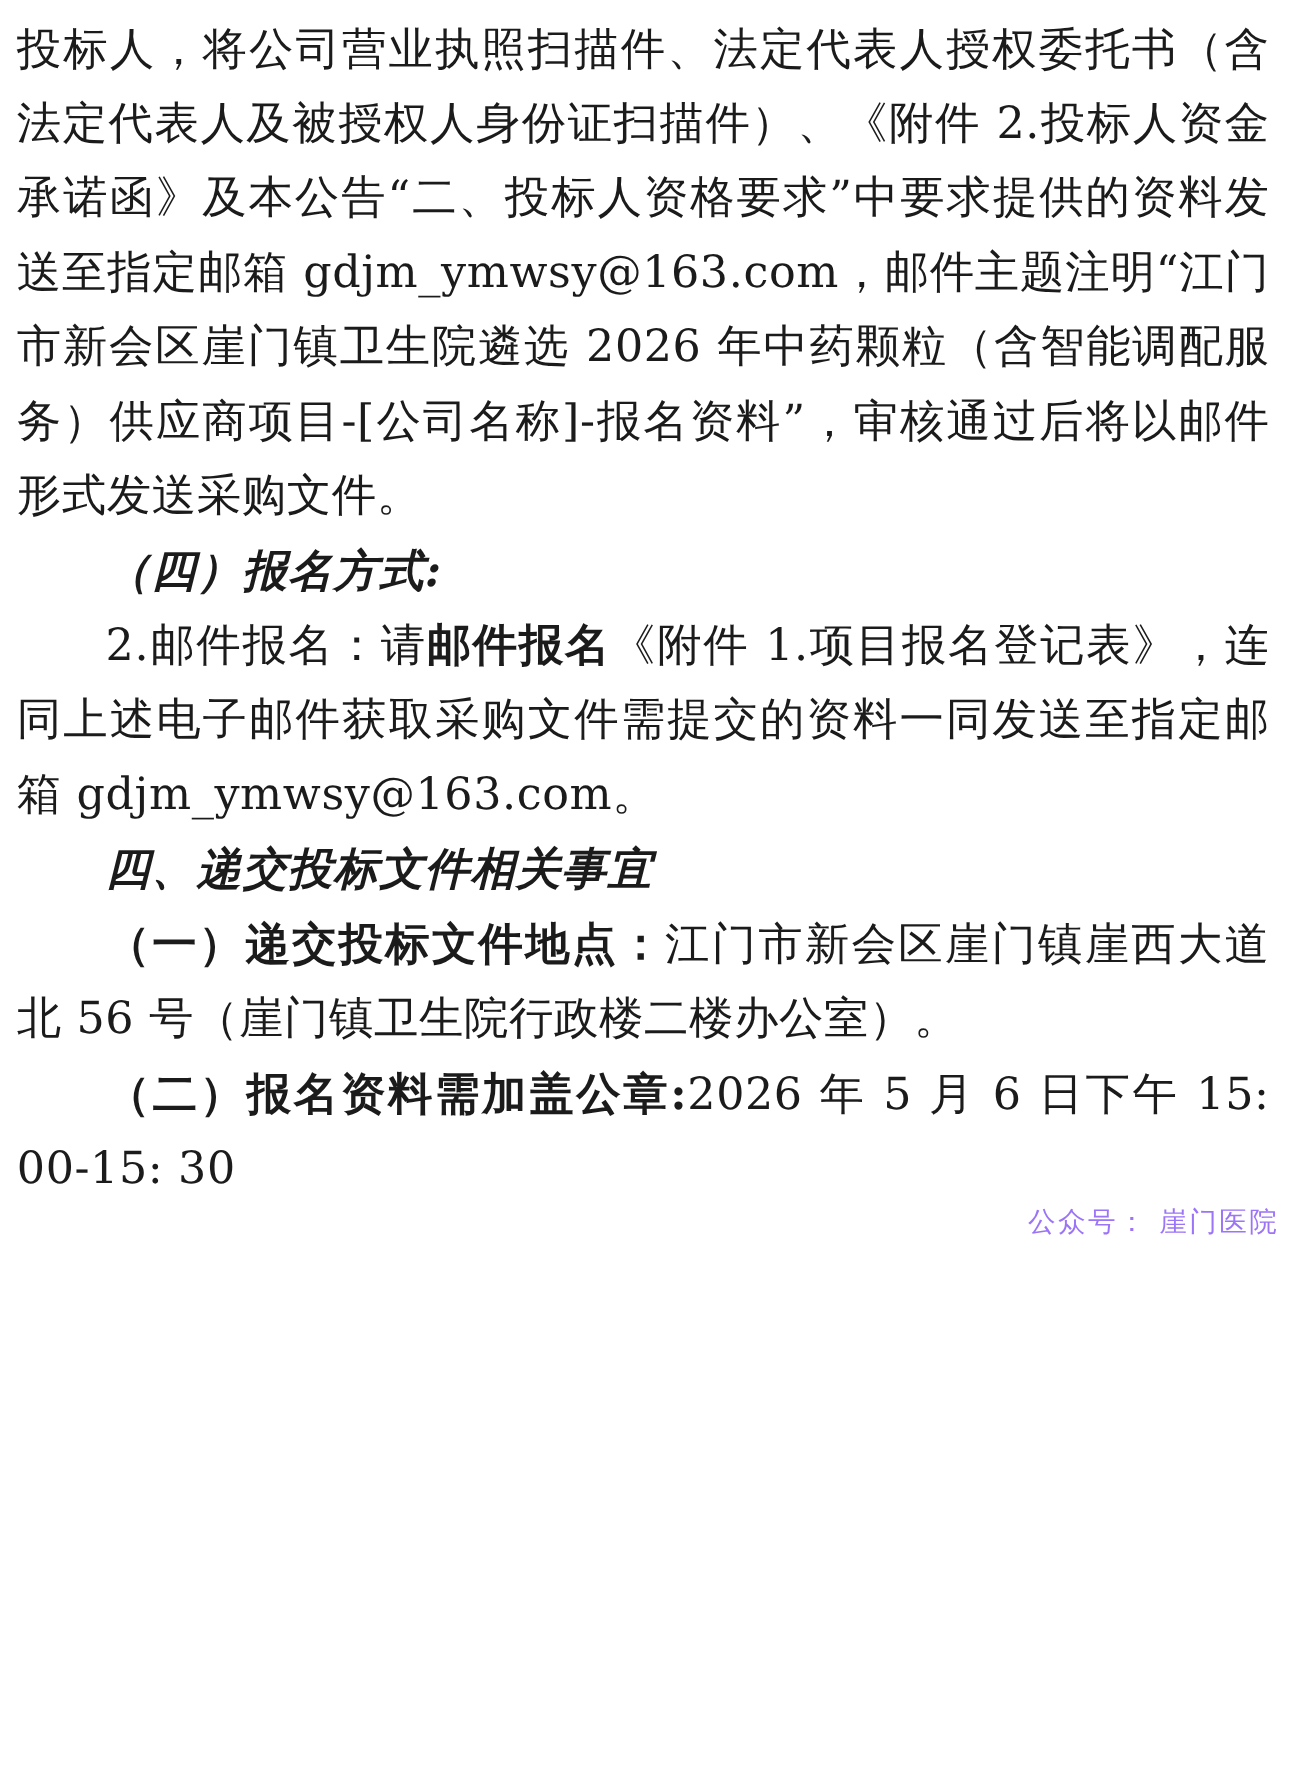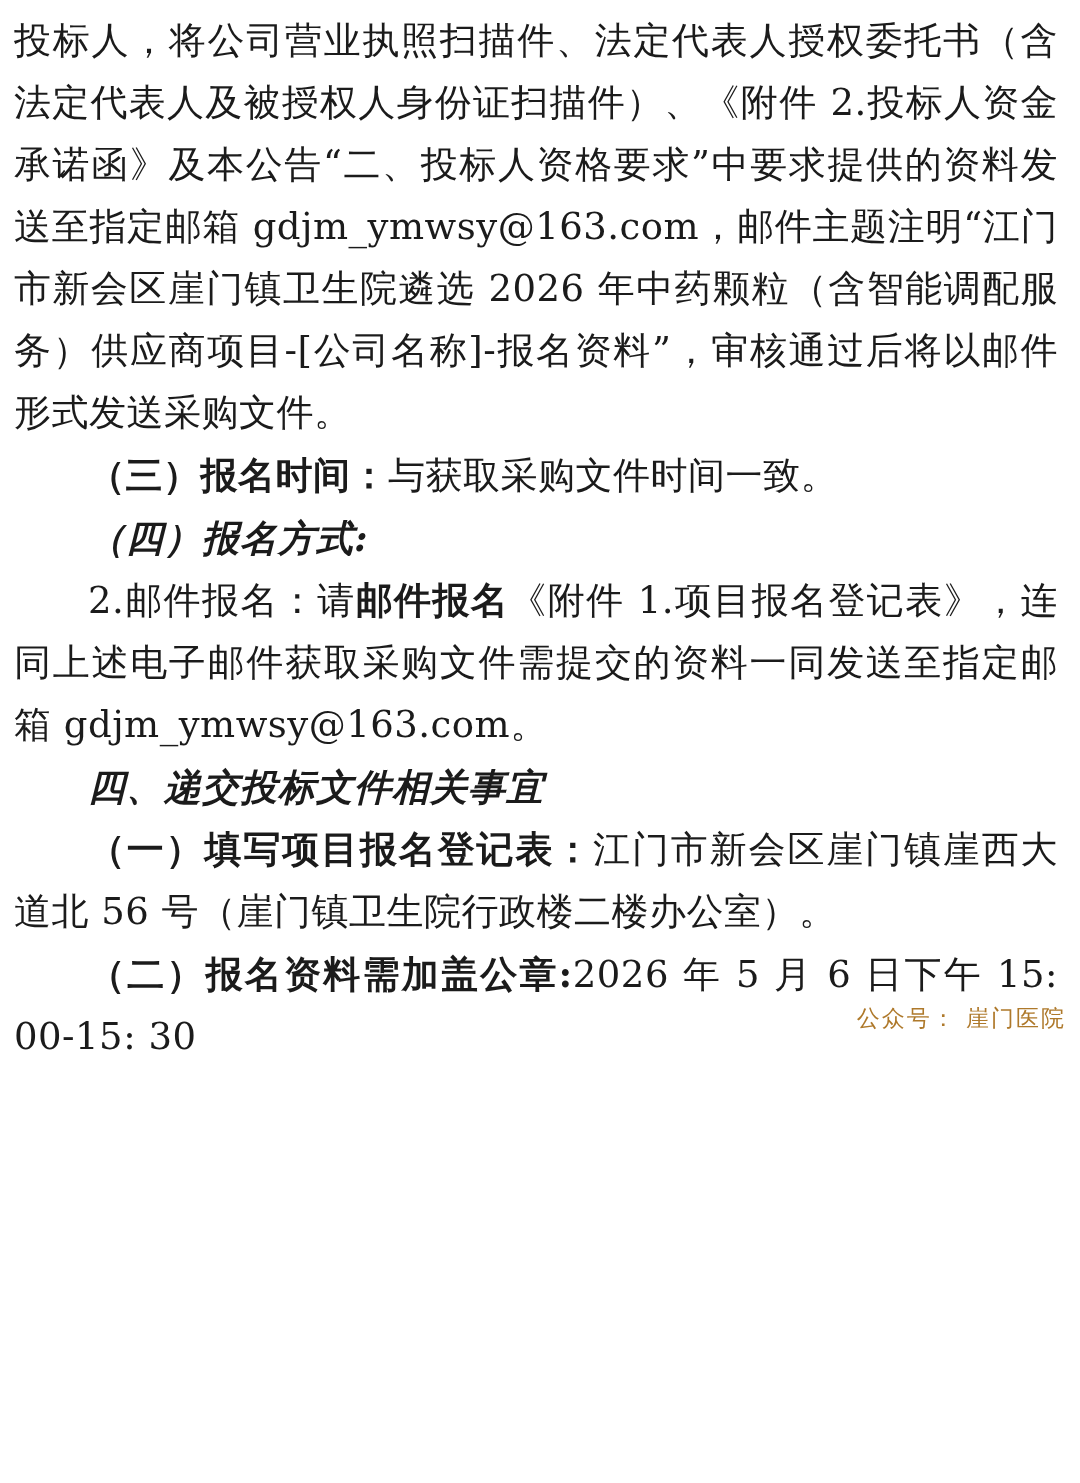--- a/index.html
+++ b/index.html
@@ -66,7 +66,6 @@
 
   <p class="para">投标人，将公司营业执照扫描件、法定代表人授权委托书（含法定代表人及被授权人身份证扫描件）、《附件 2.投标人资金承诺函》及本公告“二、投标人资格要求”中要求提供的资料发送至指定邮箱 gdjm_ymwsy@163.com，邮件主题注明“江门市新会区崖门镇卫生院遴选 2026 年中药颗粒（含智能调配服务）供应商项目-[公司名称]-报名资料”，审核通过后将以邮件形式发送采购文件。</p>
 
-  <p class="para indent"><span class="bold">（三）报名时间：</span><span>与获取采购文件时间一致。</span></p>
 
   <p class="heading">（四）报名方式:</p>
 

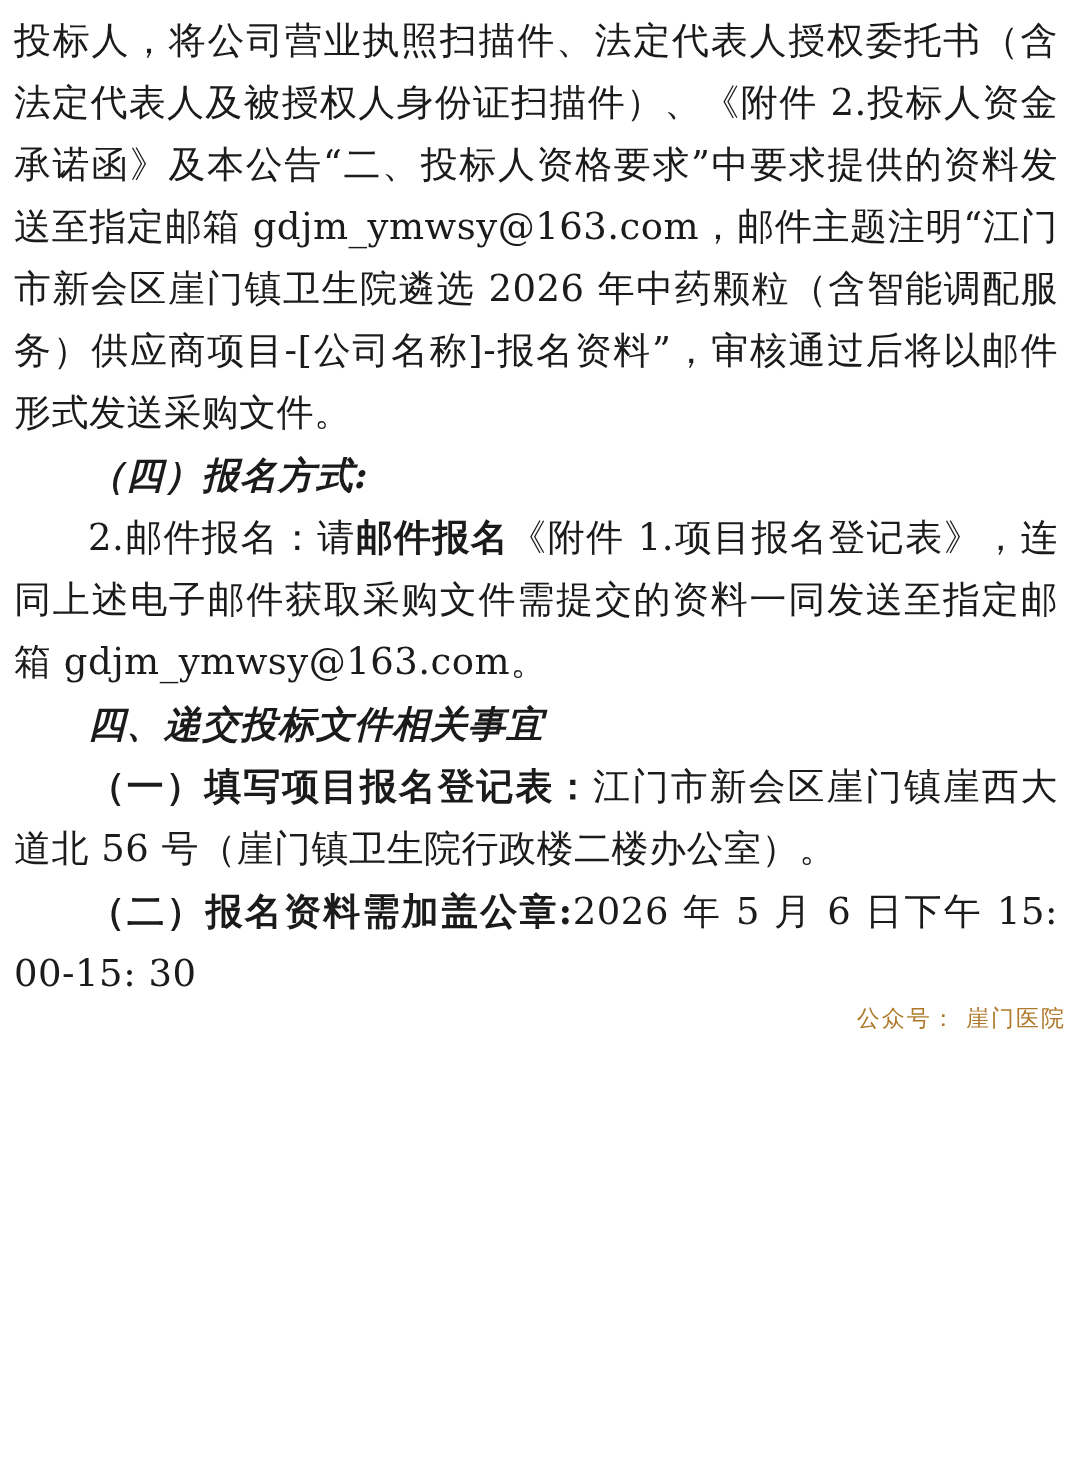--- a/index.html
+++ b/index.html
@@ -74,7 +74,7 @@
 
   <p class="heading">四、递交投标文件相关事宜</p>
 
-  <p class="para indent"><span class="bold">（一）填写项目报名登记表：</span><span>江门市新会区崖门镇崖西大道北 56 号（崖门镇卫生院行政楼二楼办公室）。</span></p>
+  <p class="para indent"><span class="bold">（一）递交投标文件地点：</span><span>江门市新会区崖门镇崖西大道北 56 号（崖门镇卫生院行政楼二楼办公室）。</span></p>
 
   <p class="para indent"><span class="bold">（二）报名资料需加盖公章:</span><span>2026 年 5 月 6 日下午 15: 00-15: 30</span></p>
 

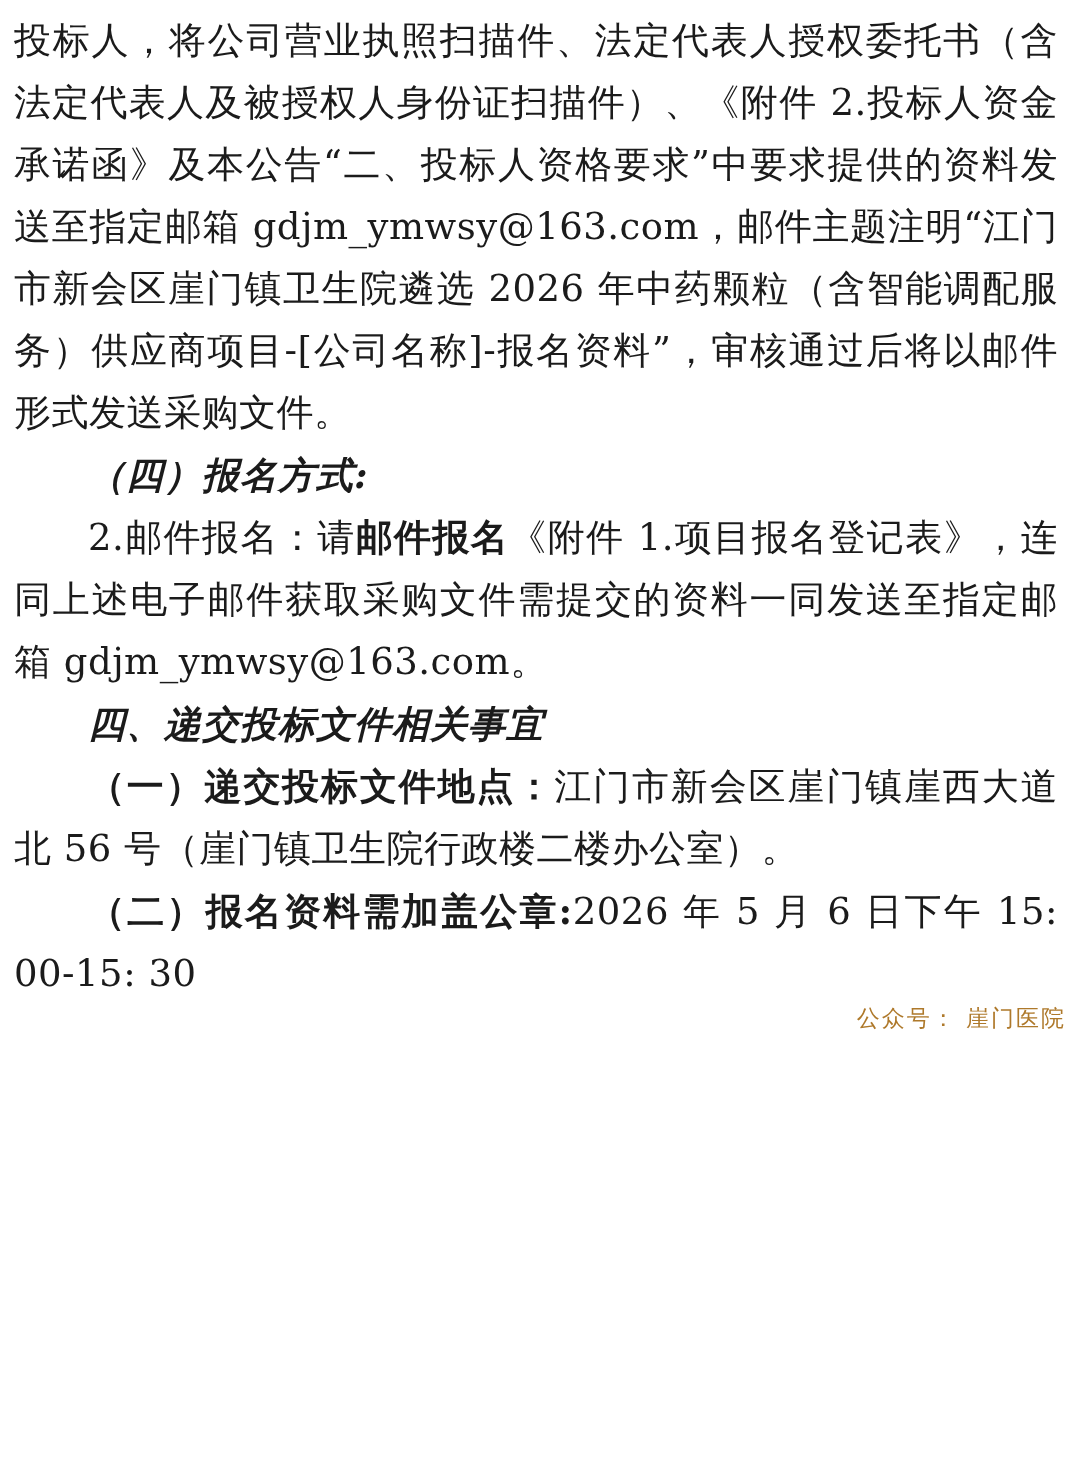--- a/index.html
+++ b/index.html
@@ -53,7 +53,7 @@
     bottom: 26px;
     font-family: "DejaVu Sans", "Liberation Sans", sans-serif;
     font-size: 23px;
-    color: #a16207;
+    color: #8b5cf6;
     letter-spacing: 2px;
     white-space: nowrap;
     opacity: 0.85;

